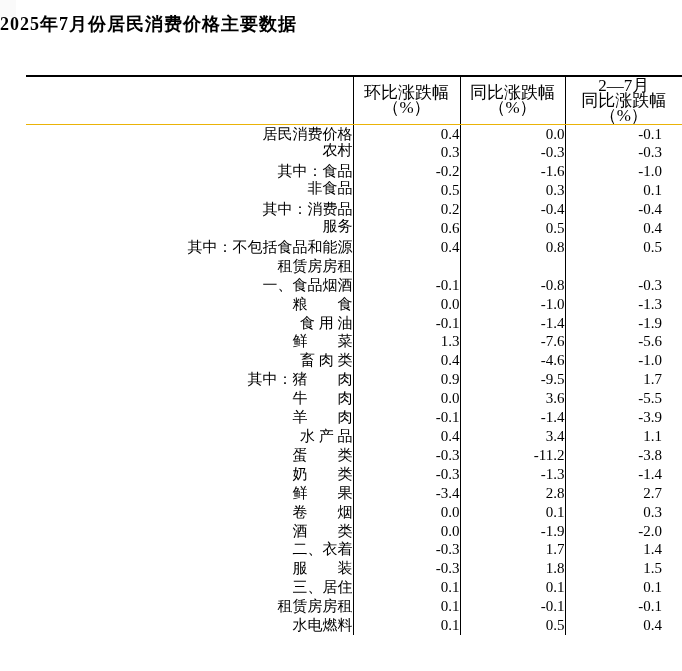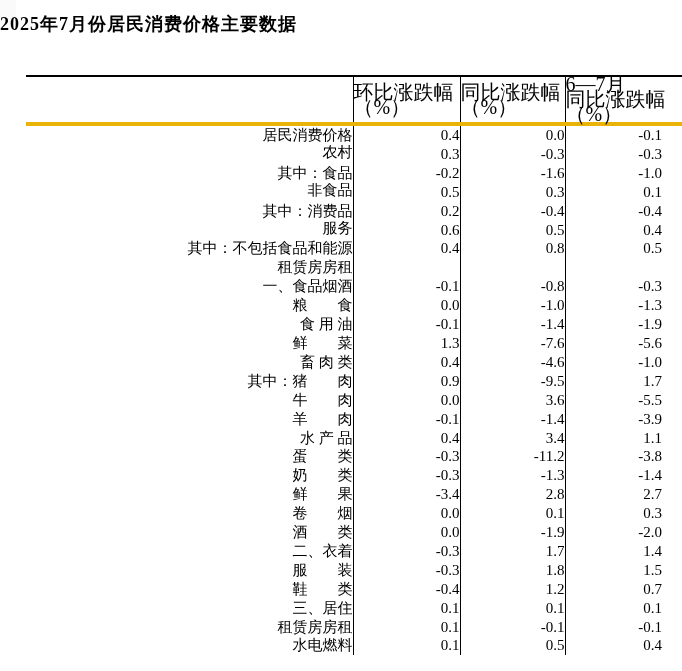--- a/index.html
+++ b/index.html
@@ -34,12 +34,12 @@
     border-top: 2.5px solid #000;
   }
   table.cpi th {
-    border-bottom: 4px solid #eab308;
+    border-bottom: 1px solid #eab308;
     height: 48px;
     font-weight: normal;
-    font-size: 20px;
+    font-size: 17px;
     line-height: 15px;
-    text-align: left;
+    text-align: center;
     vertical-align: middle;
     padding: 0;
   }

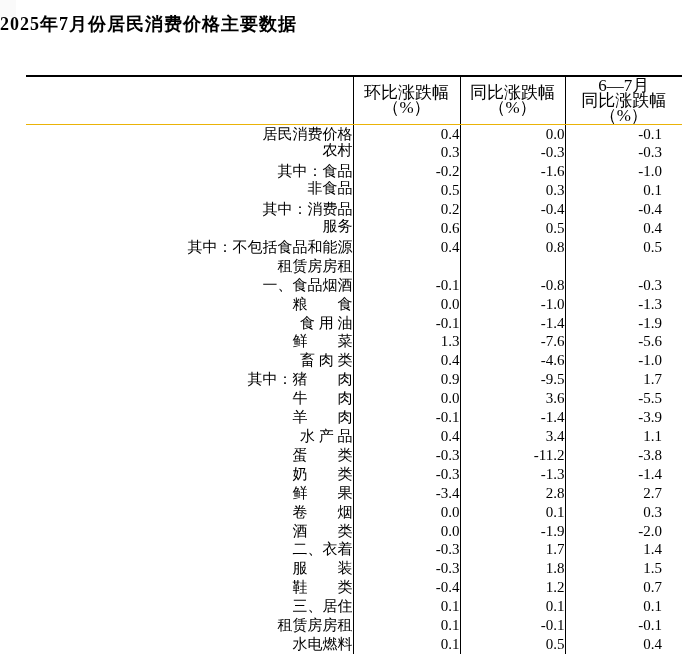--- a/index.html
+++ b/index.html
@@ -91,7 +91,7 @@
           <div>（%）</div>
         </th>
         <th class="vline">
-          <div>6—7月</div>
+          <div>2—7月</div>
           <div>同比涨跌幅</div>
           <div>（%）</div>
         </th>

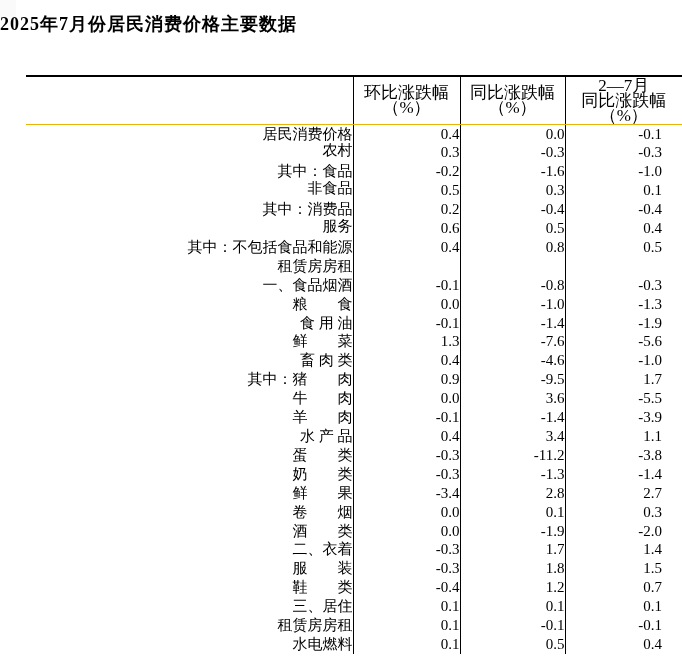--- a/index.html
+++ b/index.html
@@ -243,12 +243,6 @@
           <td class="num vline last">1.5</td>
         </tr>
         <tr>
-          <td class="lbl b1">鞋　　类</td>
-          <td class="num vline">-0.4</td>
-          <td class="num vline">1.2</td>
-          <td class="num vline last">0.7</td>
-        </tr>
-        <tr>
           <td class="lbl i0">三、居住</td>
           <td class="num vline">0.1</td>
           <td class="num vline">0.1</td>

